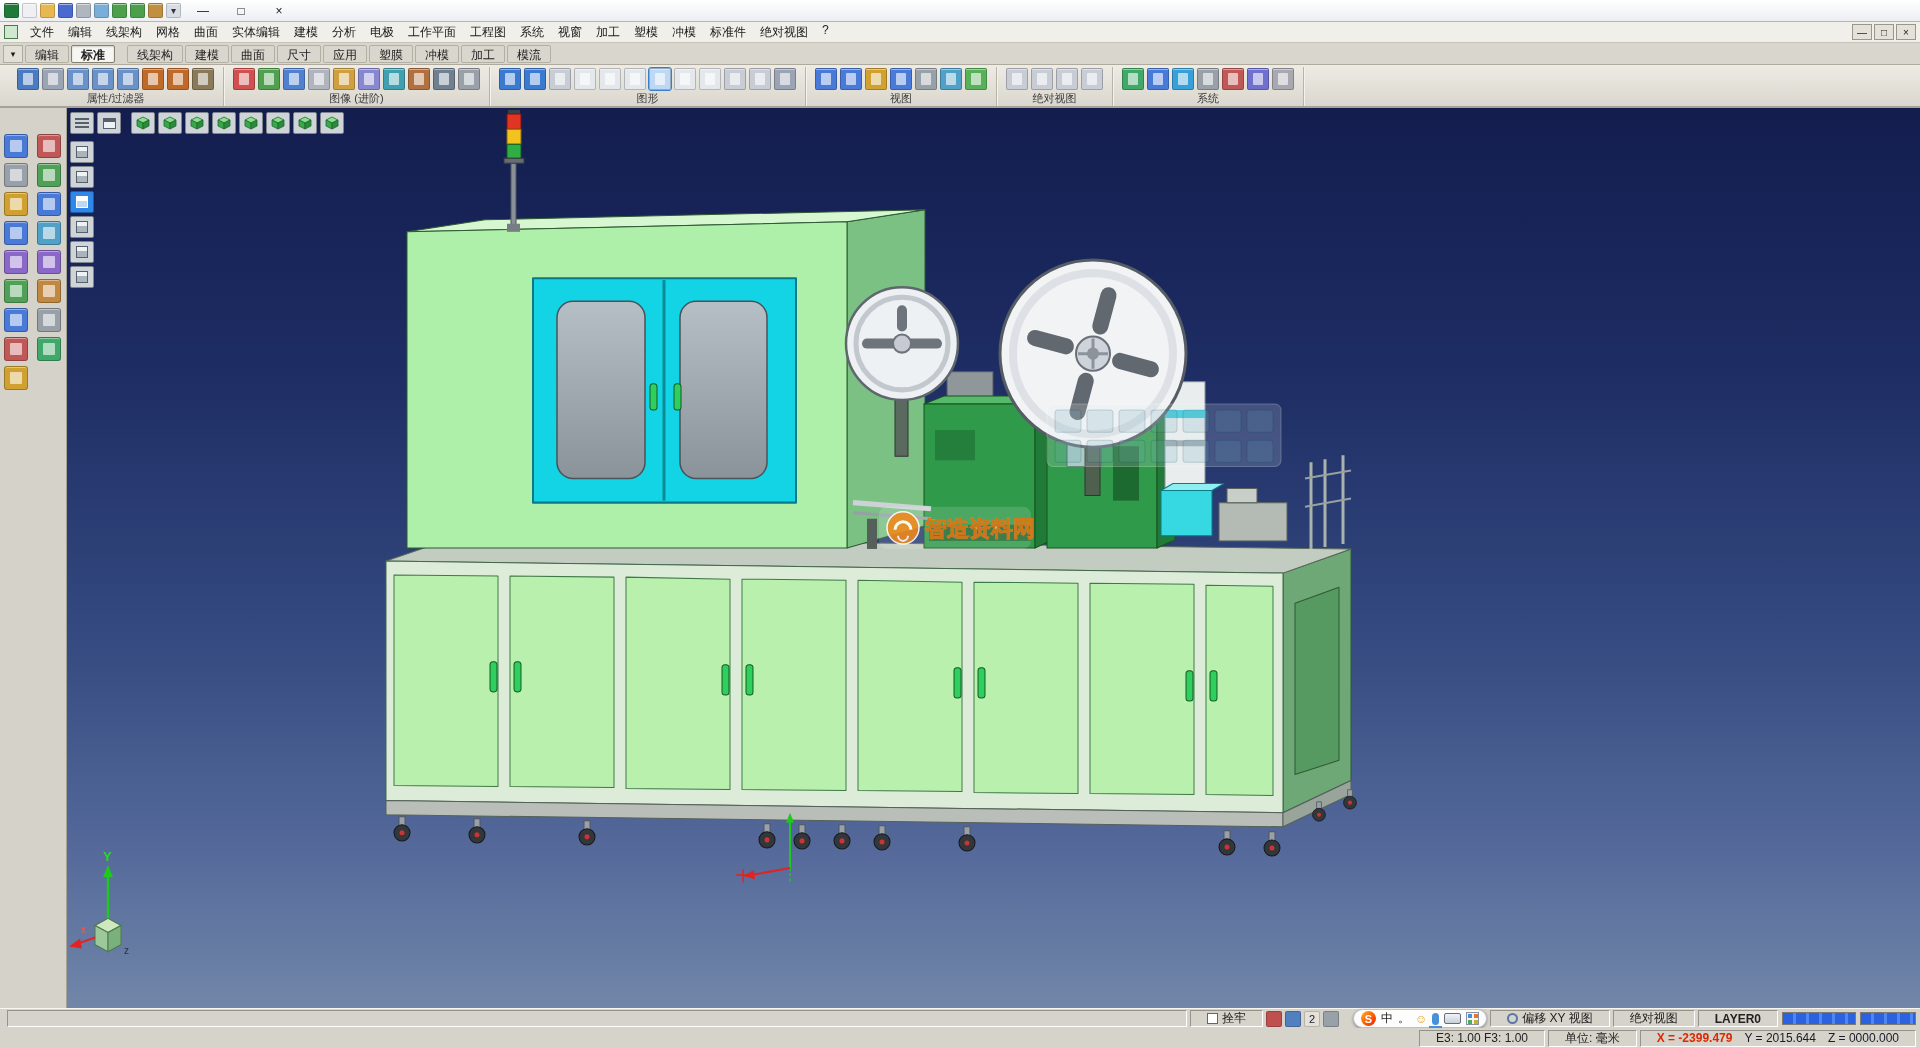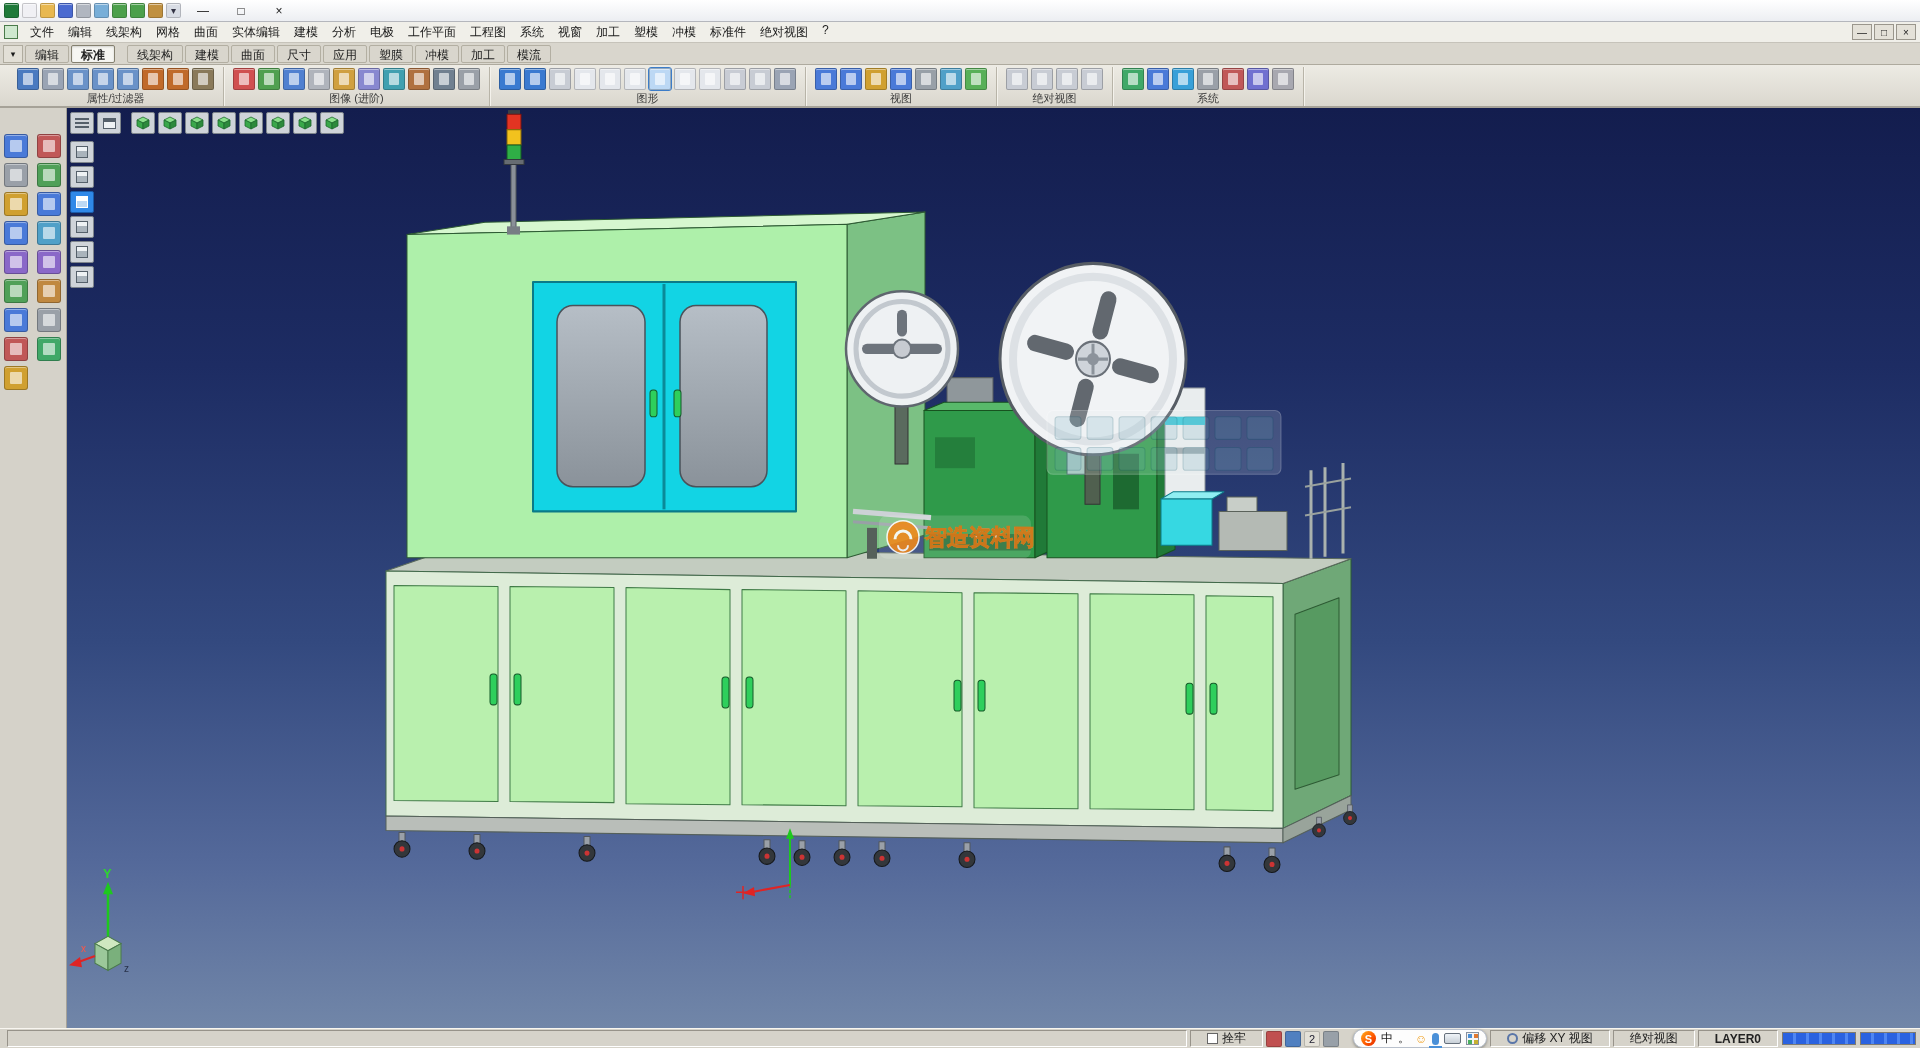--- a/index.html
+++ b/index.html
@@ -601,6 +601,20 @@
     <span class="meter m2"></span>
   </div>
 
+  <div class="status row2">
+    <span class="spacer"></span>
+    <div class="scell">
+        <span>E3: 1.00 F3: 1.00</span>
+      </div>
+    <div class="scell">
+        <span>单位: 毫米</span>
+      </div>
+    <div class="scell">
+      <span class="coordx">X = -2399.479</span>
+      <span class="coordy">Y = 2015.644</span>
+      <span class="coordz">Z = 0000.000</span>
+    </div>
+  </div>
 
 </div>
 

